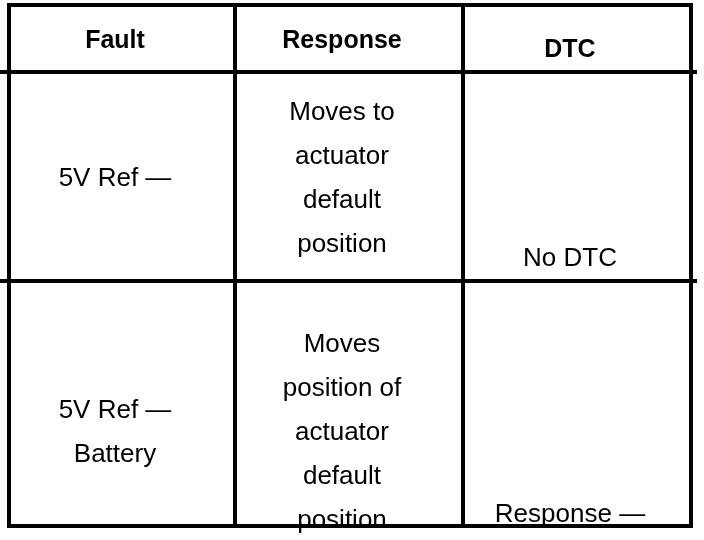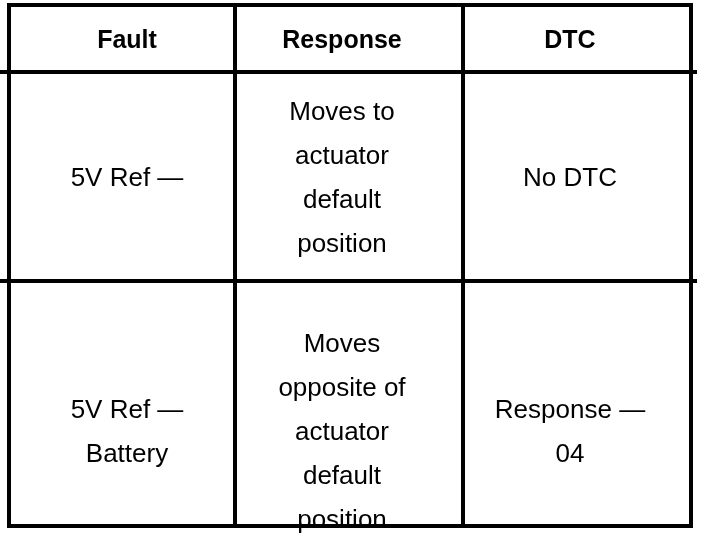--- a/index.html
+++ b/index.html
@@ -50,7 +50,7 @@
     box-sizing: border-box;
     padding-right: 14px; 
   }
-  .col1 { left: 23px;  width: 222px; }
+  .col1 { left: 11px;  width: 222px; }
   .col2 { left: 237px; width: 224px; }
   .col3 { left: 465px; width: 224px; }
   .rowh { top: 7px;   height: 63px;  }

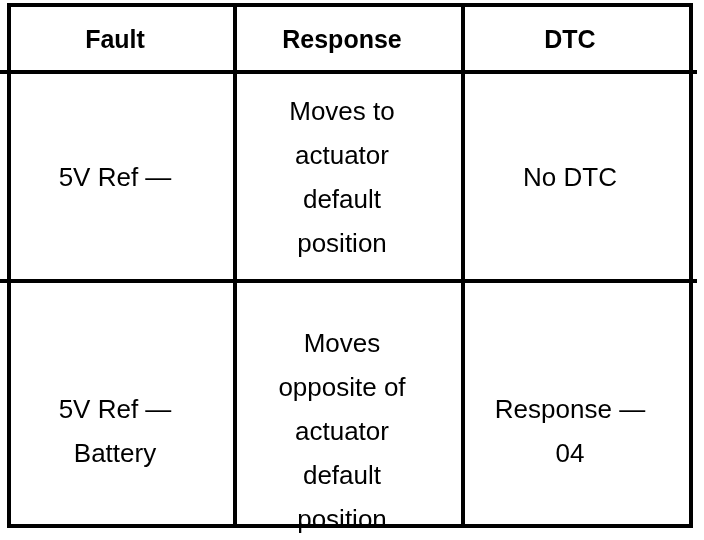--- a/index.html
+++ b/index.html
@@ -52,7 +52,7 @@
   }
   .col1 { left: 11px;  width: 222px; }
   .col2 { left: 237px; width: 224px; }
-  .col3 { left: 465px; width: 224px; }
+  .col3 { left: 465px; width: 224px; justify-content: flex-end; }
   .rowh { top: 7px;   height: 63px;  }
   .row1 { top: 74px;  height: 205px; }
   .row2 { top: 283px; height: 296px; }

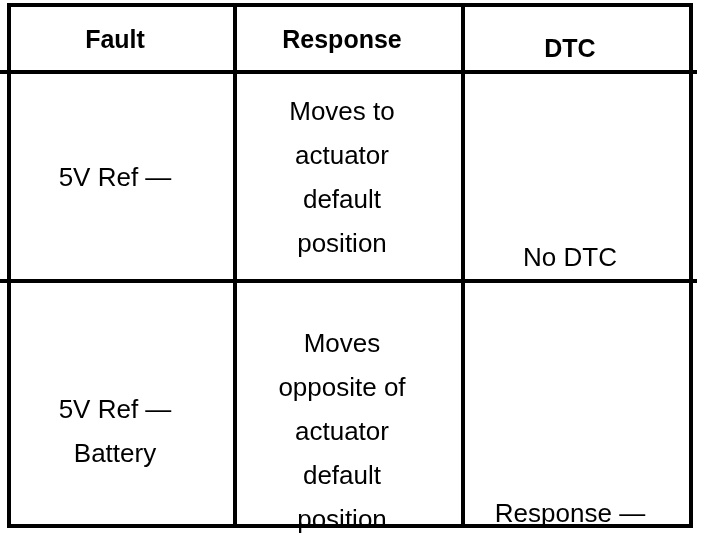--- a/index.html
+++ b/index.html
@@ -109,7 +109,7 @@
   </div>
   <div class="cell row2 col2">
     <span class="line">Moves</span>
-    <span class="line">opposite of</span>
+    <span class="line">position of</span>
     <span class="line">actuator</span>
     <span class="line">default</span>
     <span class="line">position</span>

